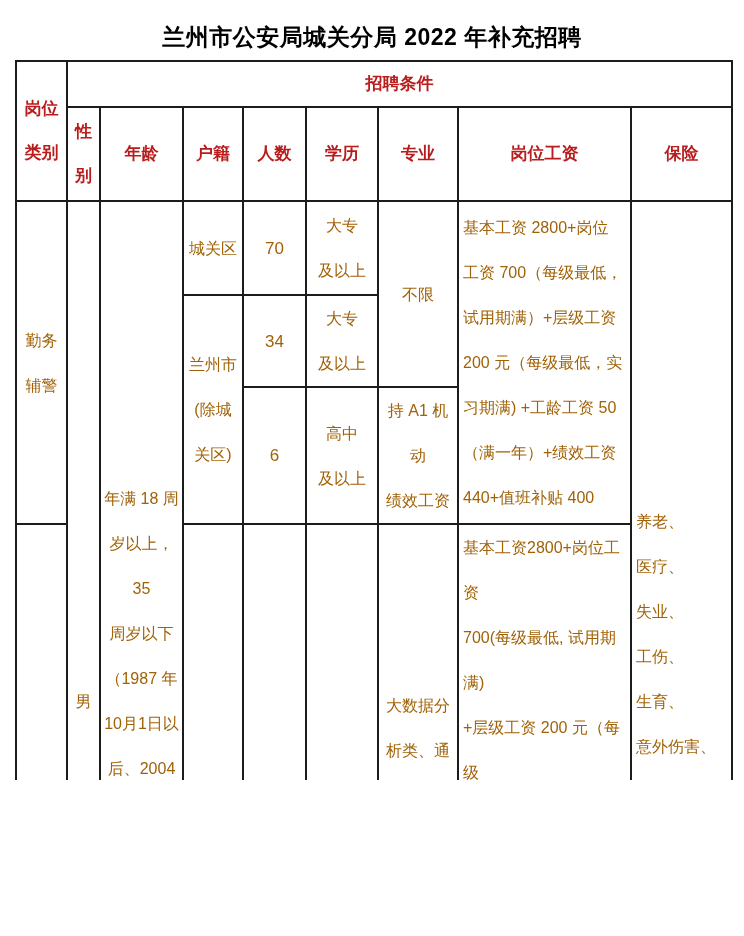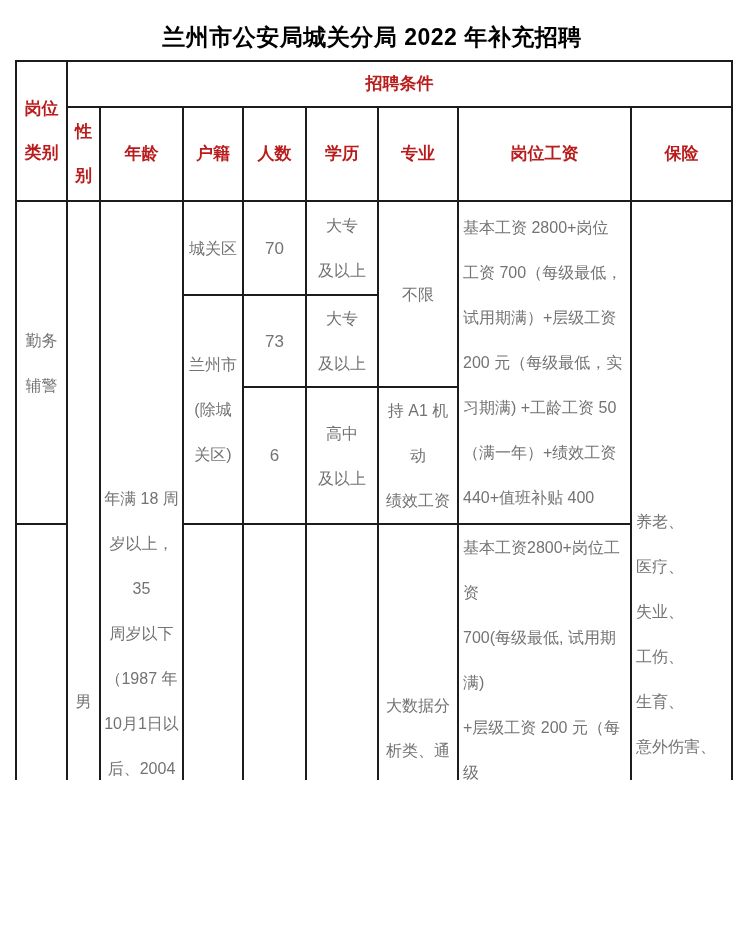--- a/index.html
+++ b/index.html
@@ -36,7 +36,7 @@
     vertical-align: middle;
     font-size: 16px;
     line-height: 45px;
-    color: #737373;
+    color: #a16207;
     white-space: pre-line;
     overflow: hidden;
     padding: 0 2px;

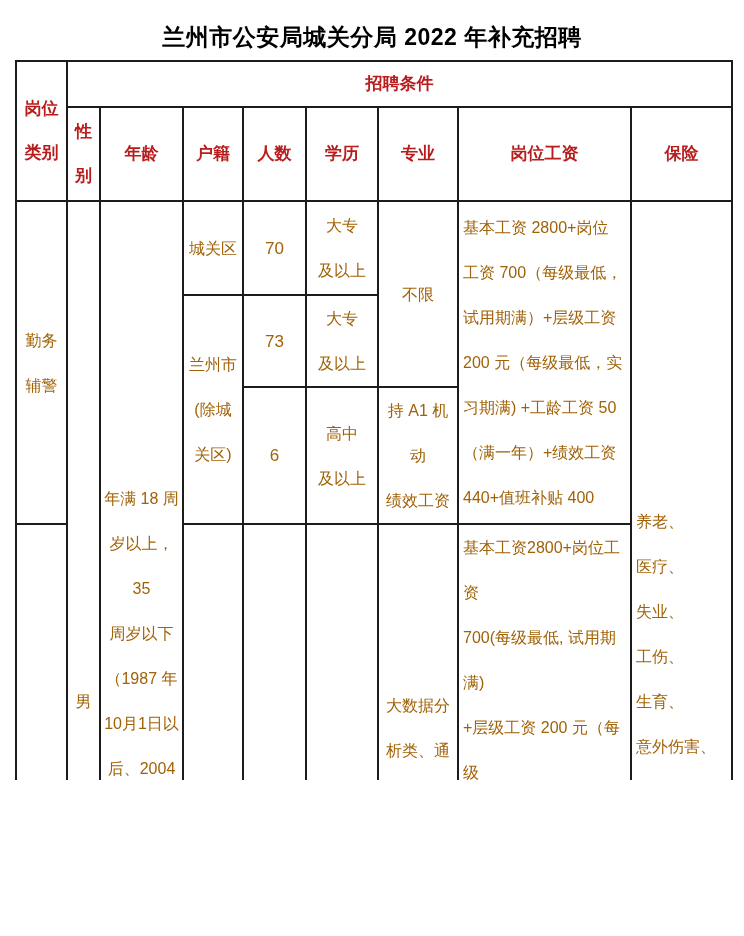--- a/index.html
+++ b/index.html
@@ -136,7 +136,7 @@
       <td rowspan="2">兰州市
 (除城
 关区)</td>
-      <td class="num">73</td>
+      <td class="num">34</td>
       <td>大专
 及以上</td>
     </tr>

